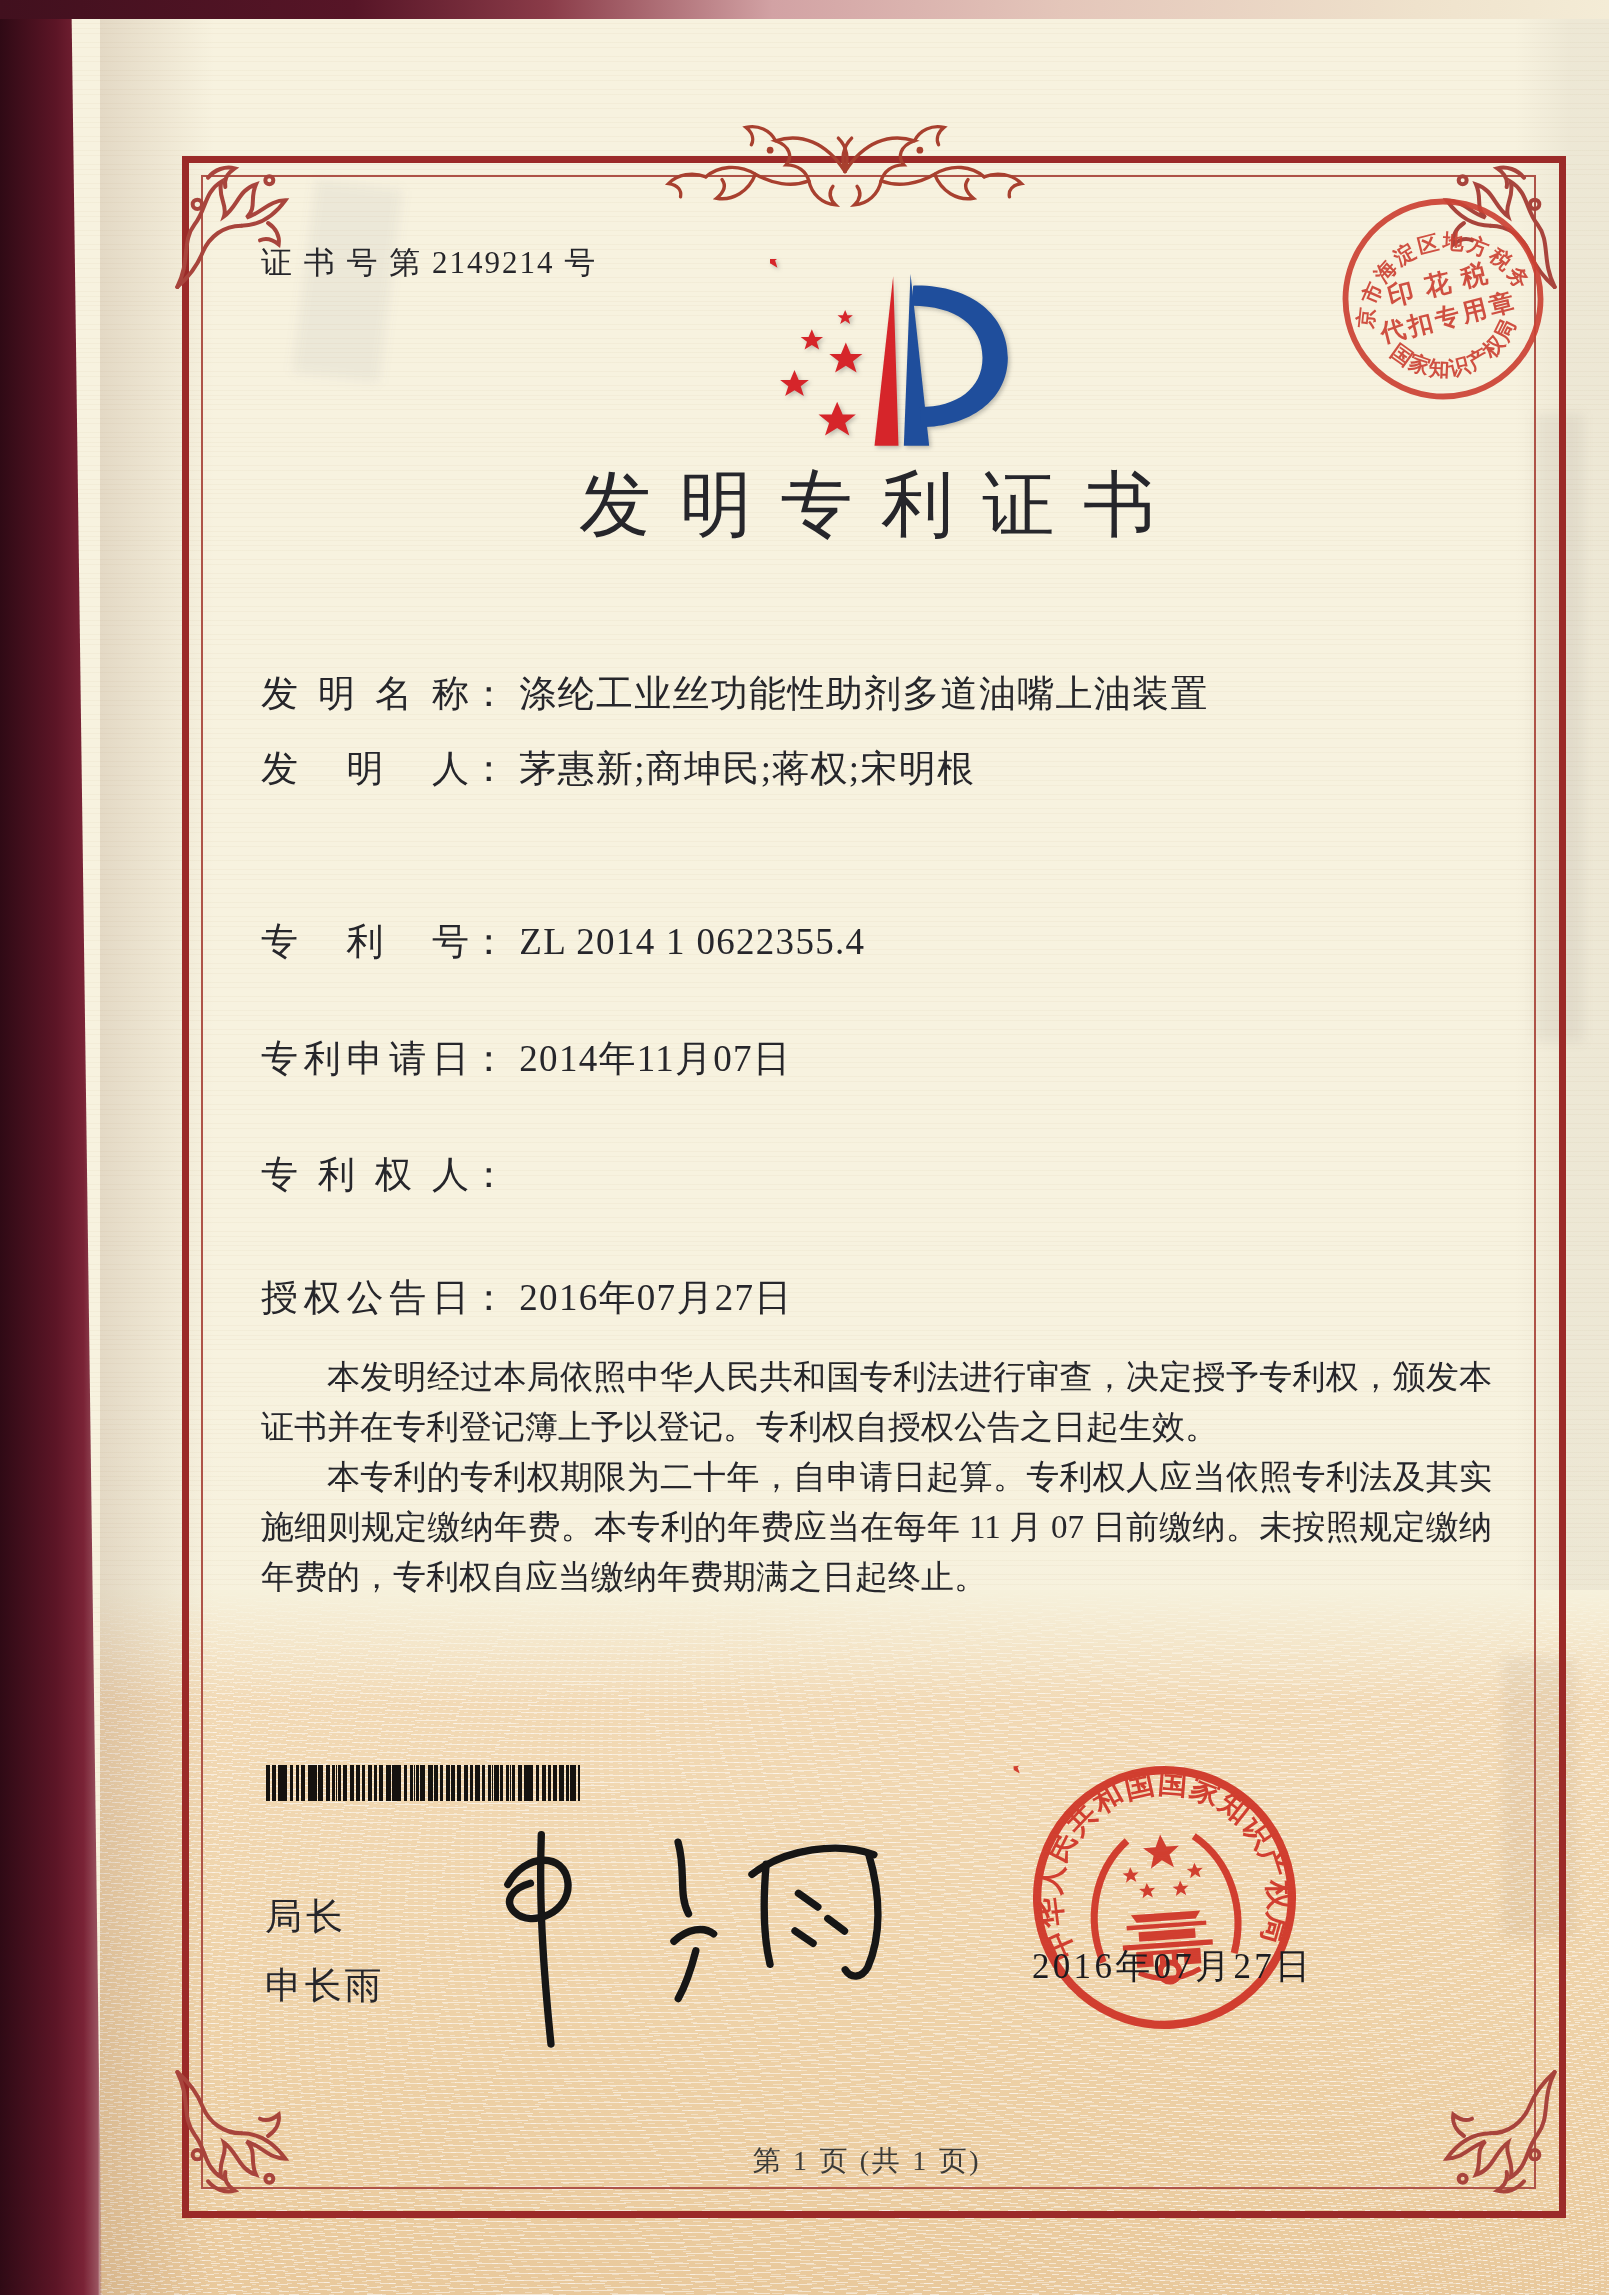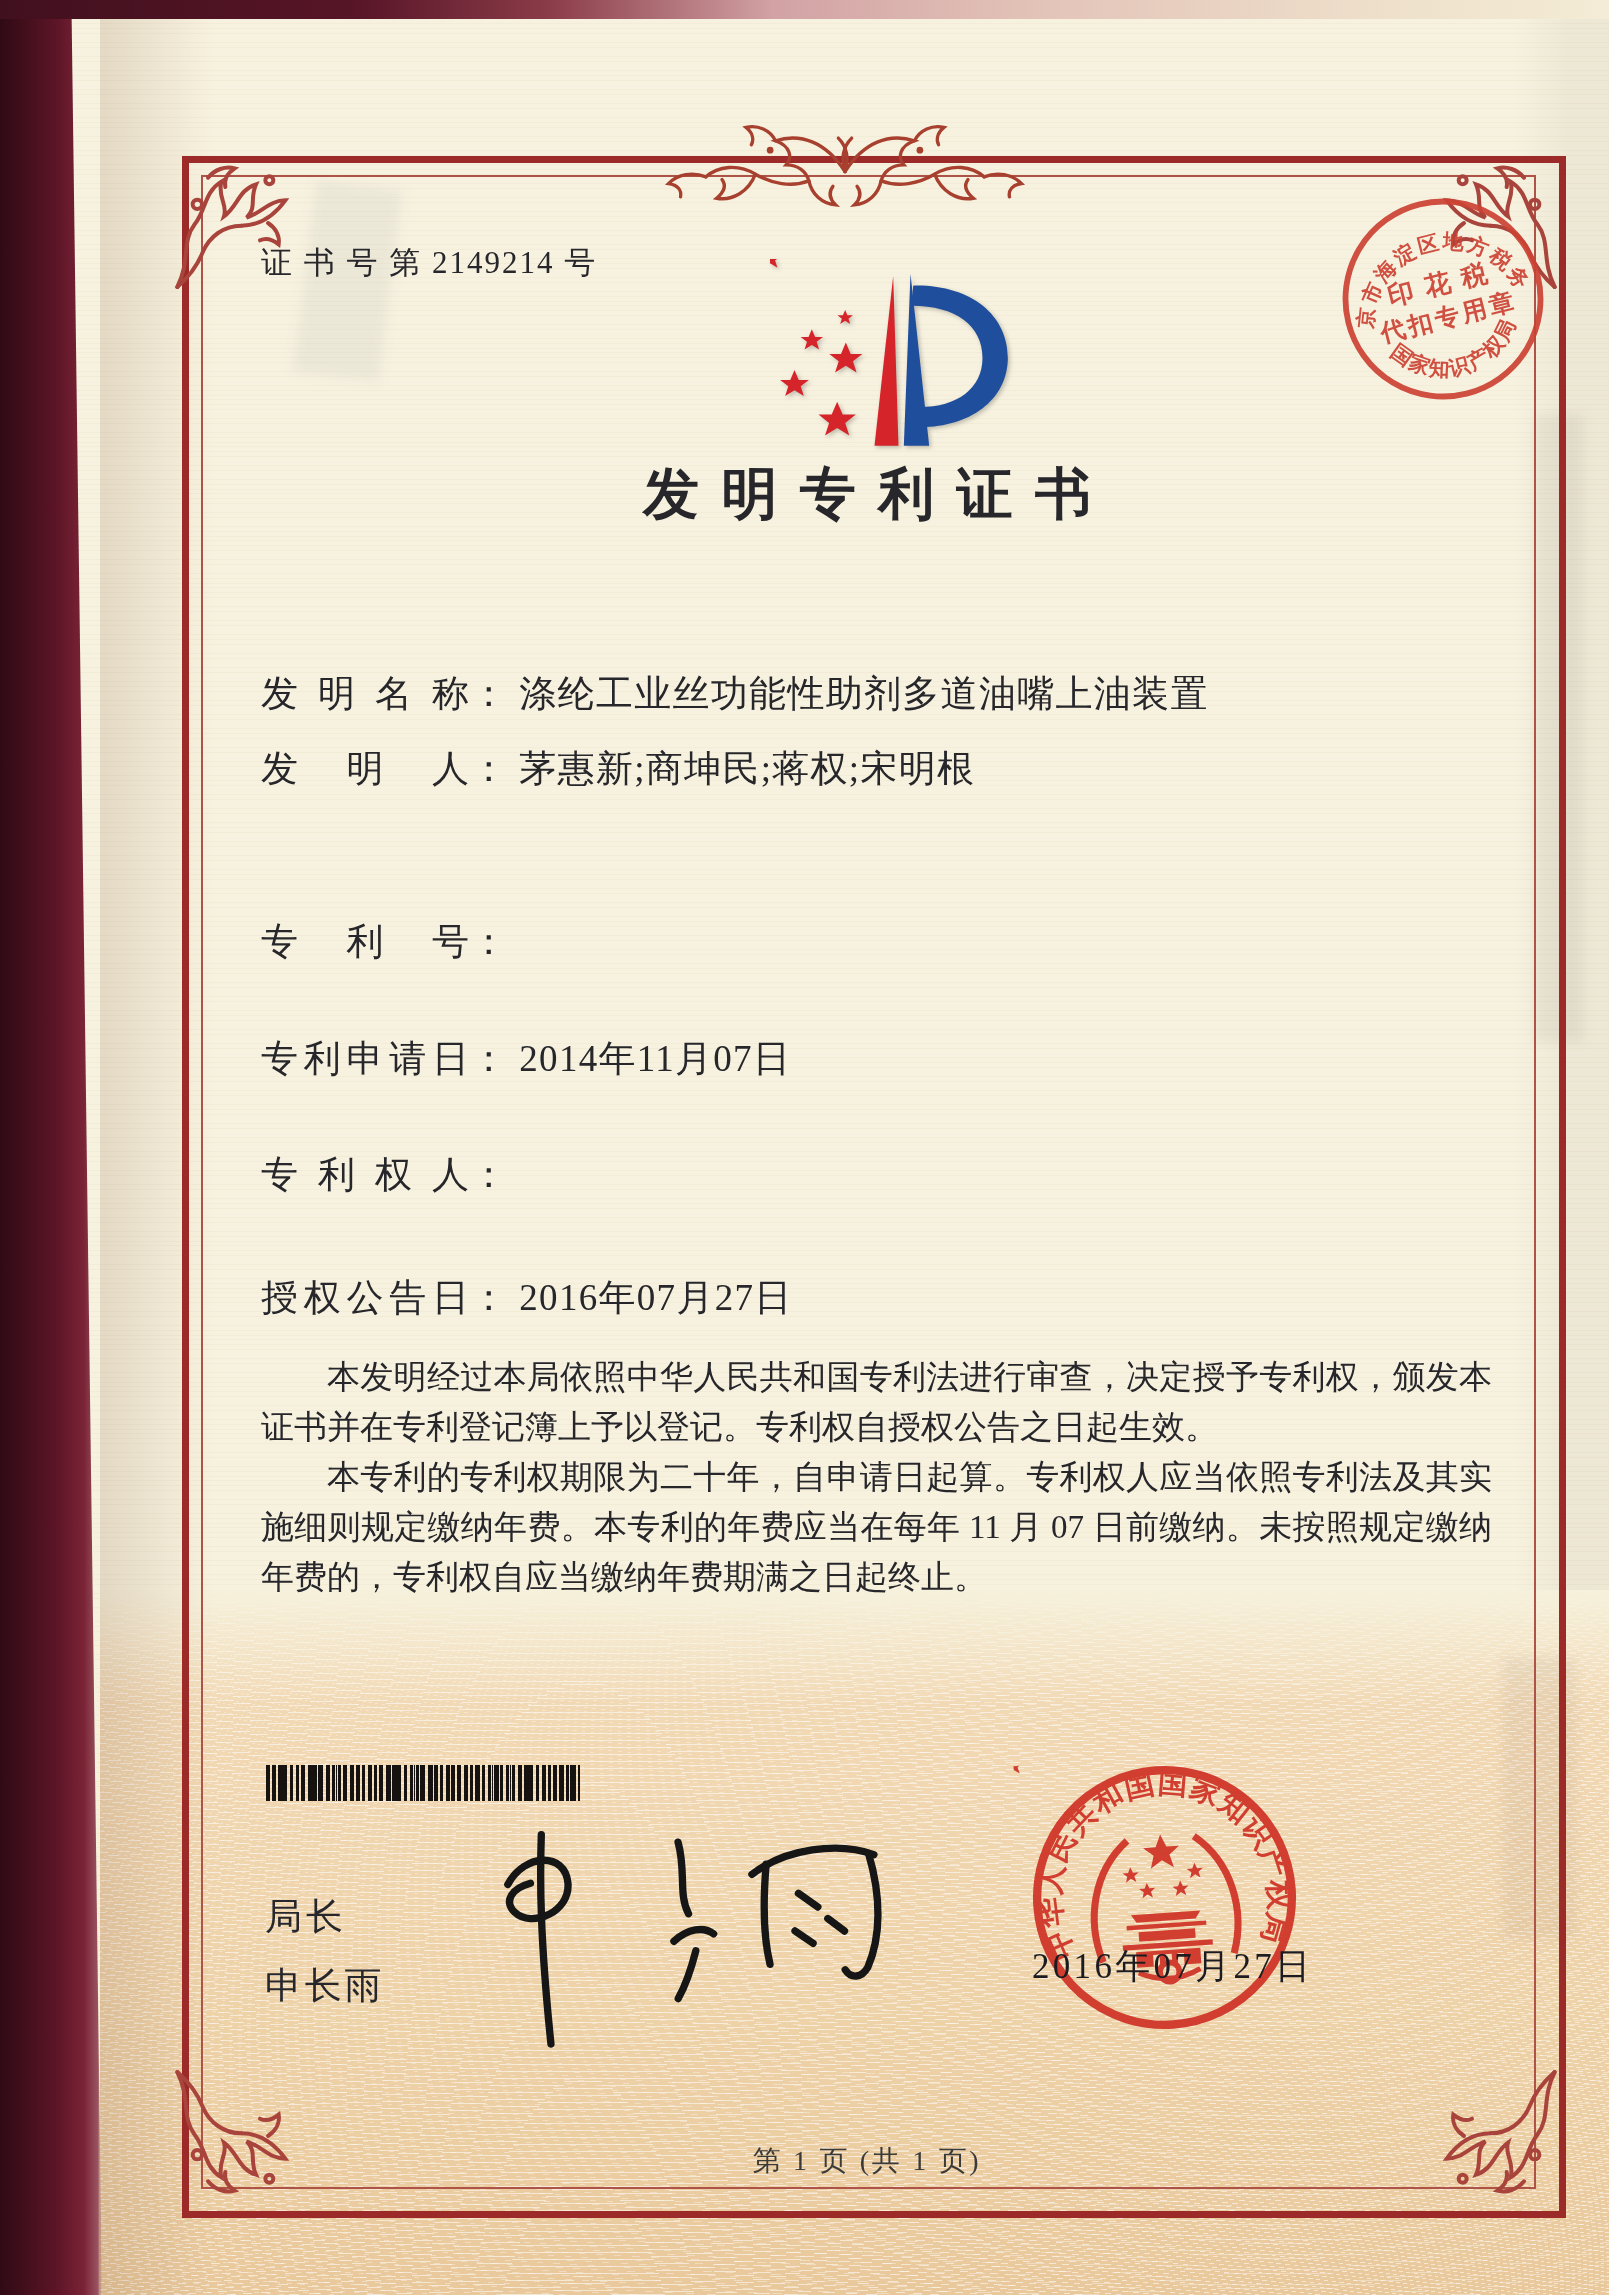--- a/index.html
+++ b/index.html
@@ -36,7 +36,7 @@
   
   .certno{left:261px;top:242px;font-size:31px;letter-spacing:2px;z-index:4;}
   .logo{left:770px;top:259px;width:249px;height:204px;z-index:4;filter:drop-shadow(2.7px 2.7px 2px rgba(60,60,60,.30));}
-  .title{left:182px;top:457px;width:1370px;text-align:center;font-size:56px;font-weight:700;
+  .title{left:182px;top:457px;width:1370px;text-align:center;font-size:72px;font-weight:400;
          letter-spacing:.40em;text-indent:.40em;z-index:4;}
   .field{left:261px;display:flex;align-items:baseline;font-size:37px;z-index:4;}
   .flabel{display:inline-block;width:208px;text-align:justify;text-align-last:justify;text-justify:inter-character;}

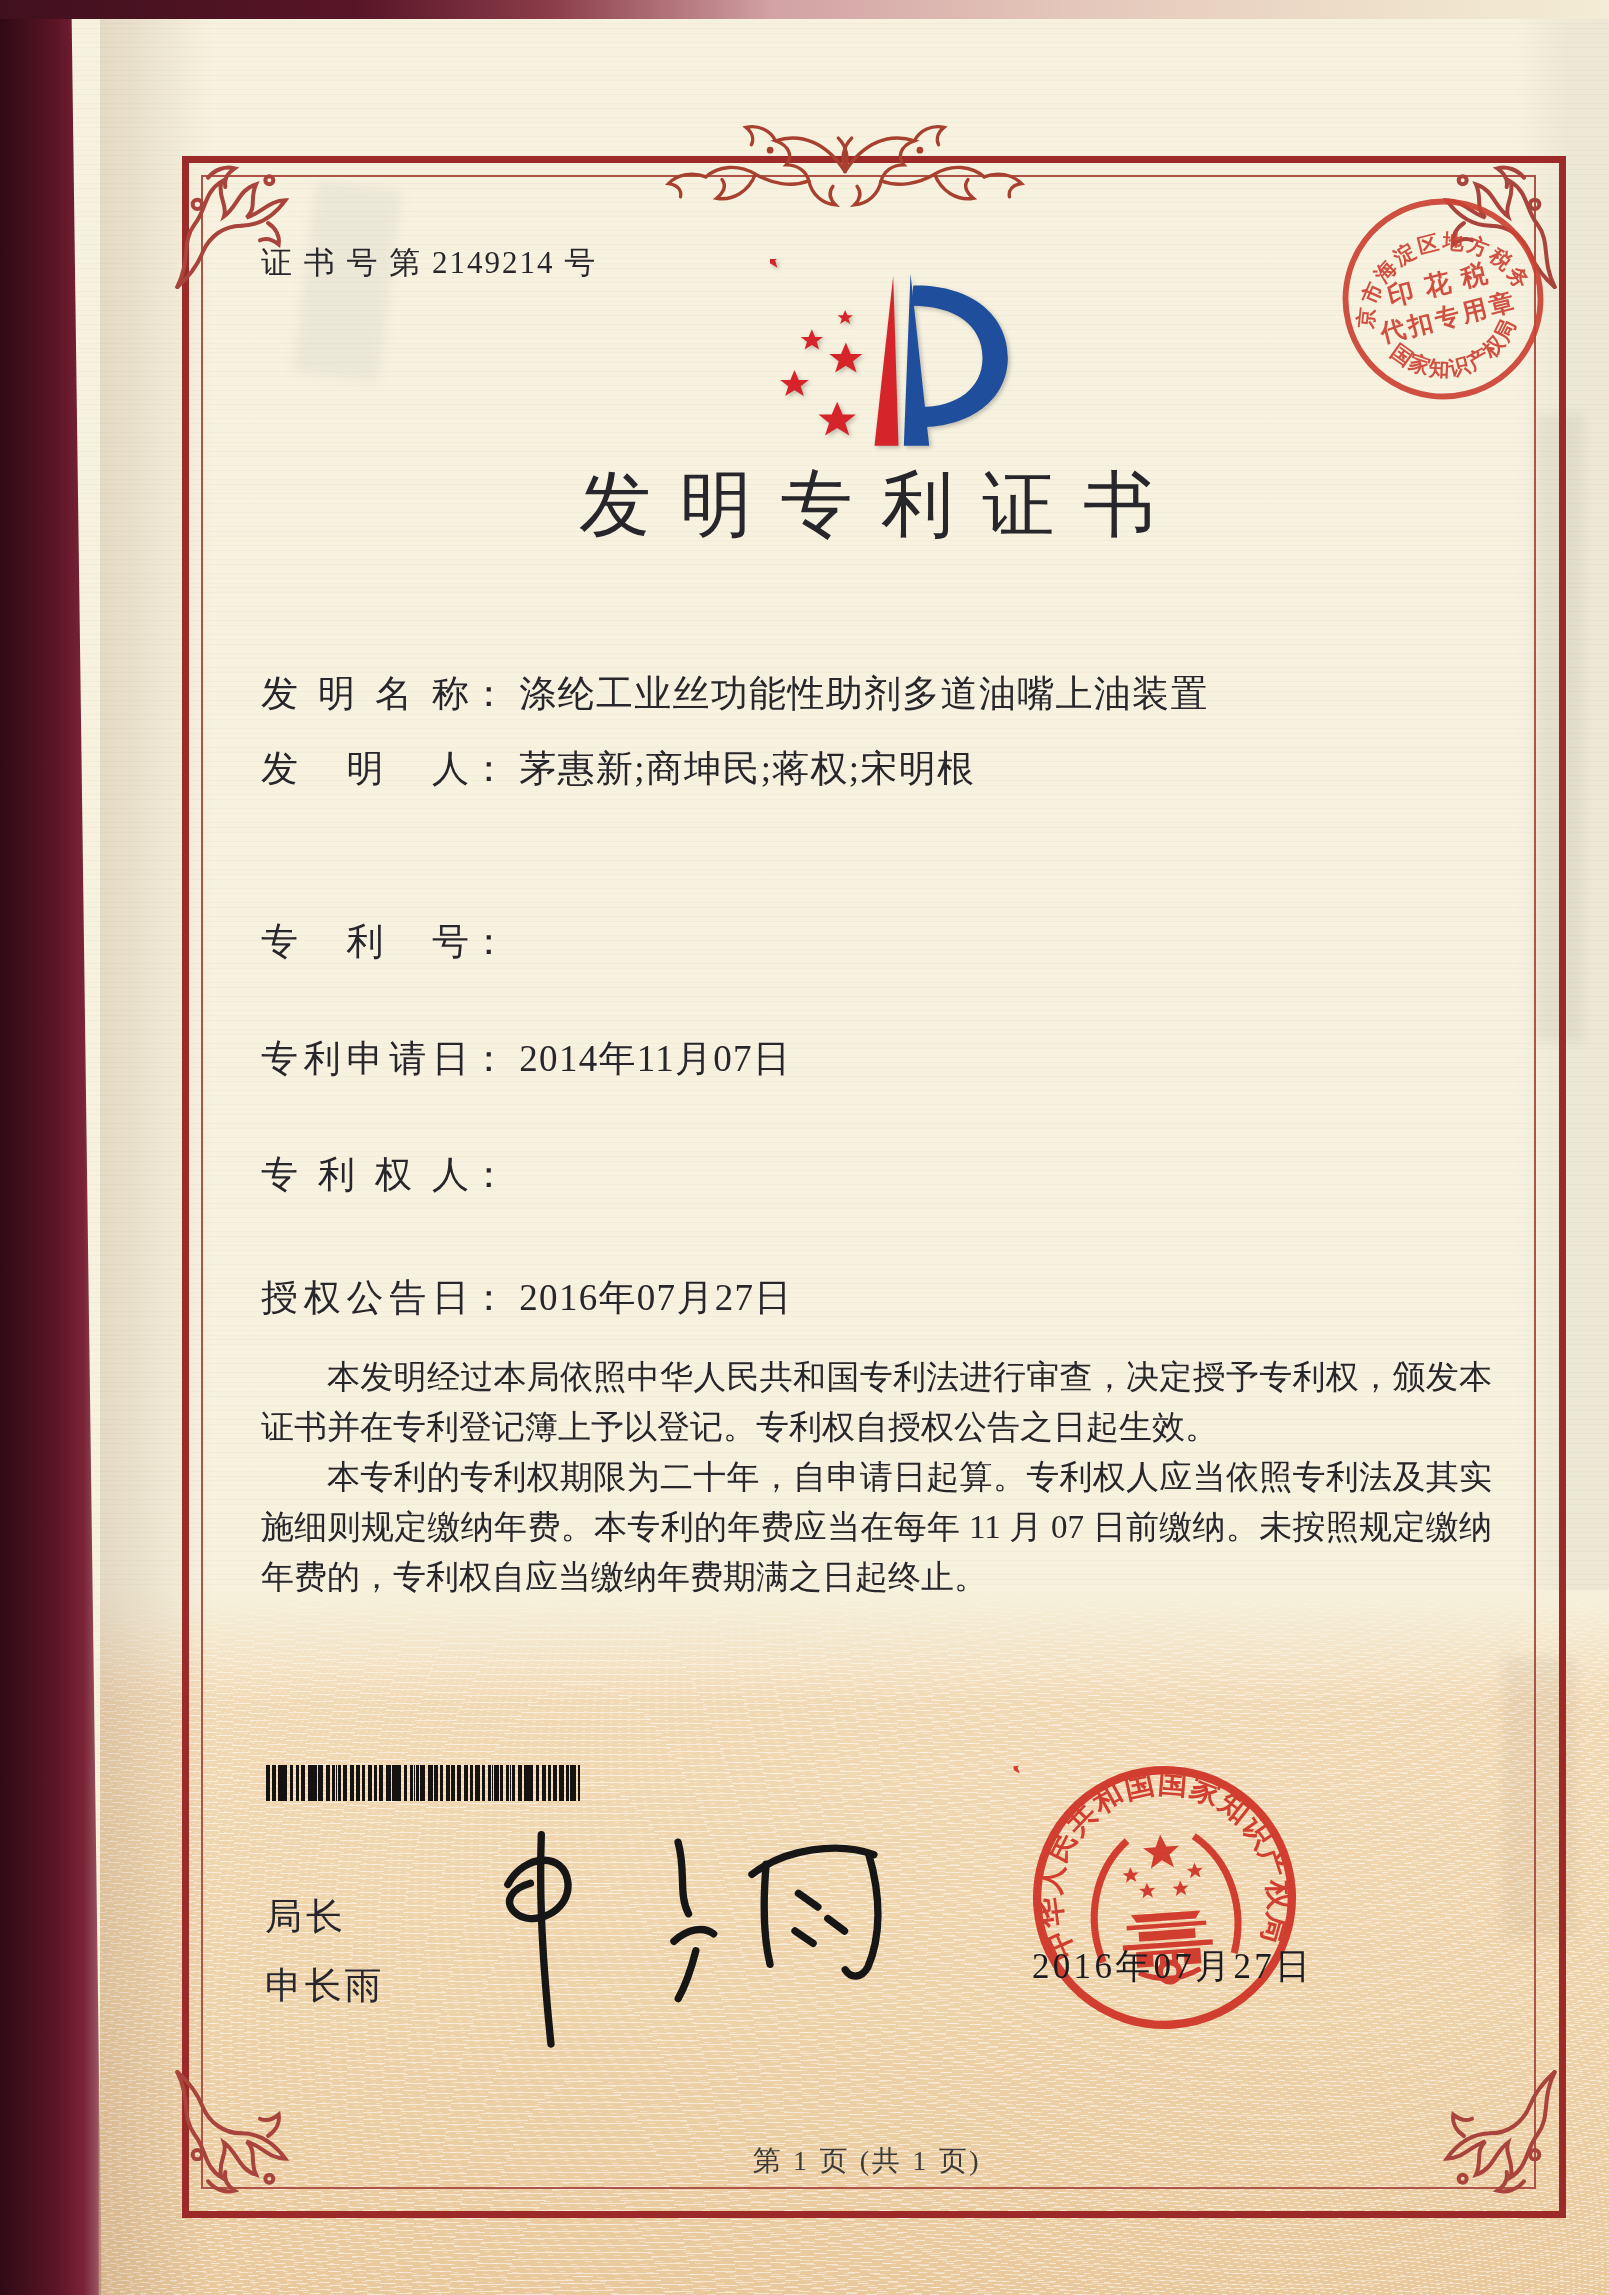--- a/index.html
+++ b/index.html
@@ -156,6 +156,7 @@
   <div class="abs field f2">
     <span class="flabel">专利号</span>
       <span class="fcolon">：</span>
+    <span class="fvalue">ZL 2014 1 0622355.4</span>
   </div>
   <div class="abs field f3">
     <span class="flabel">专利申请日</span>

